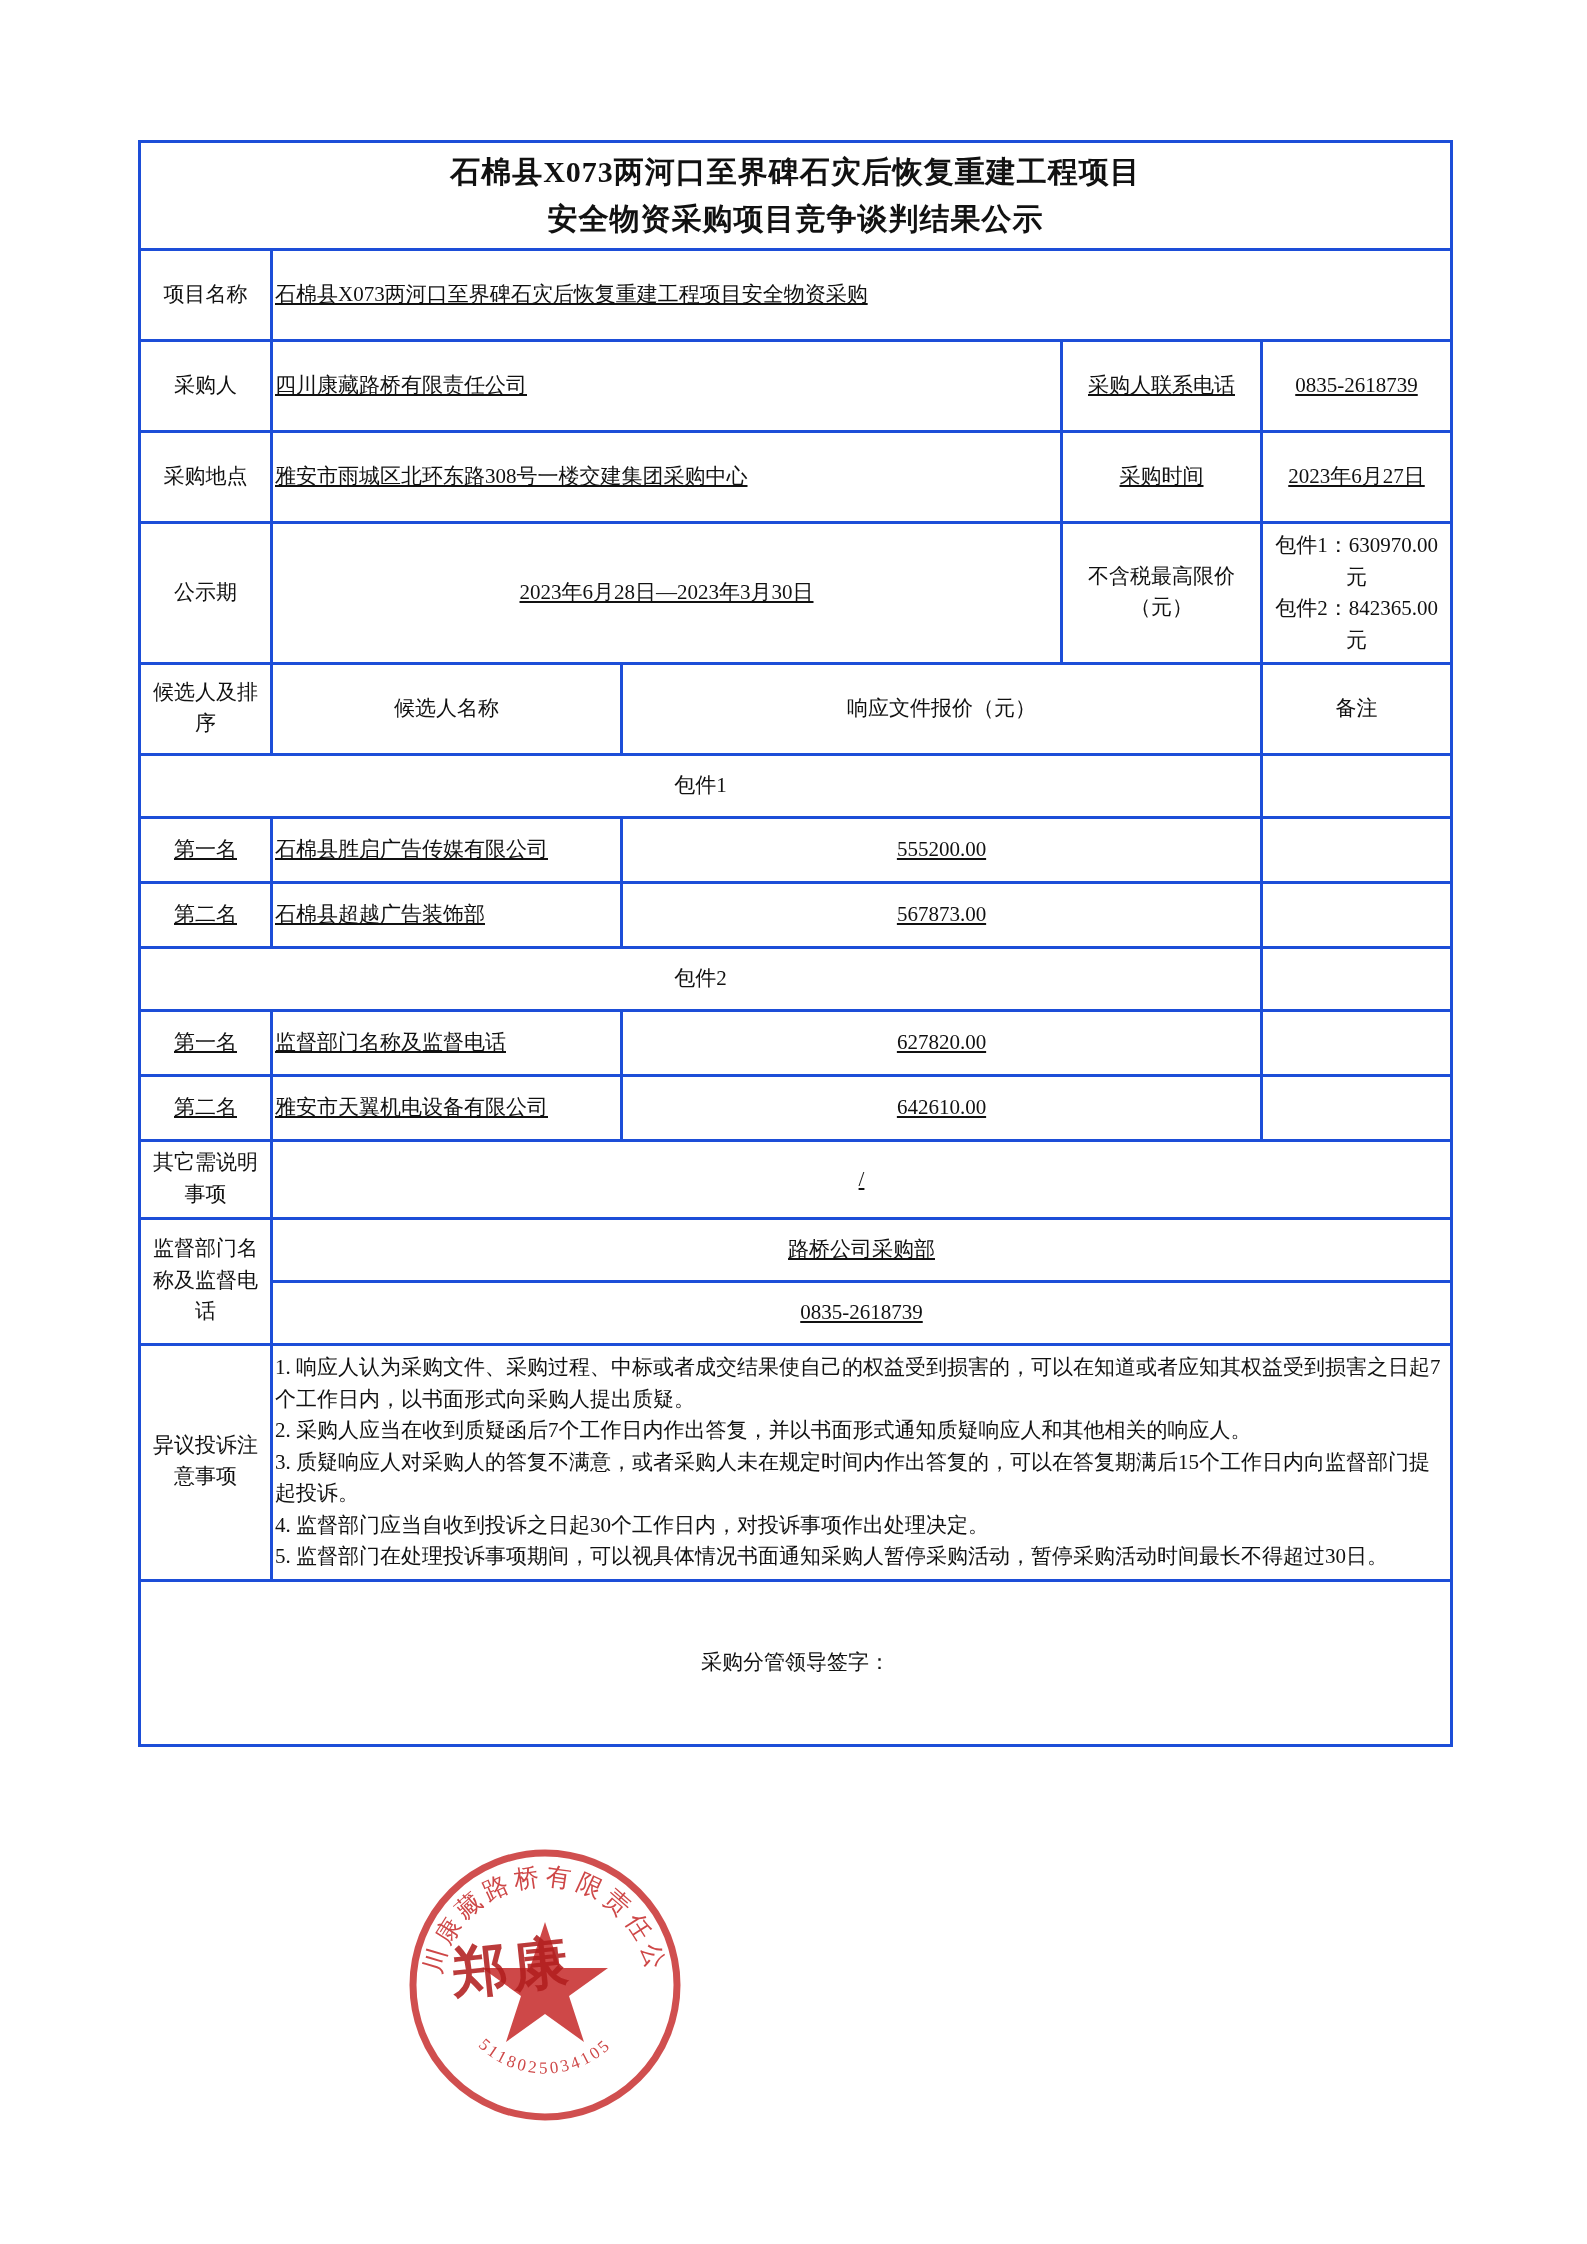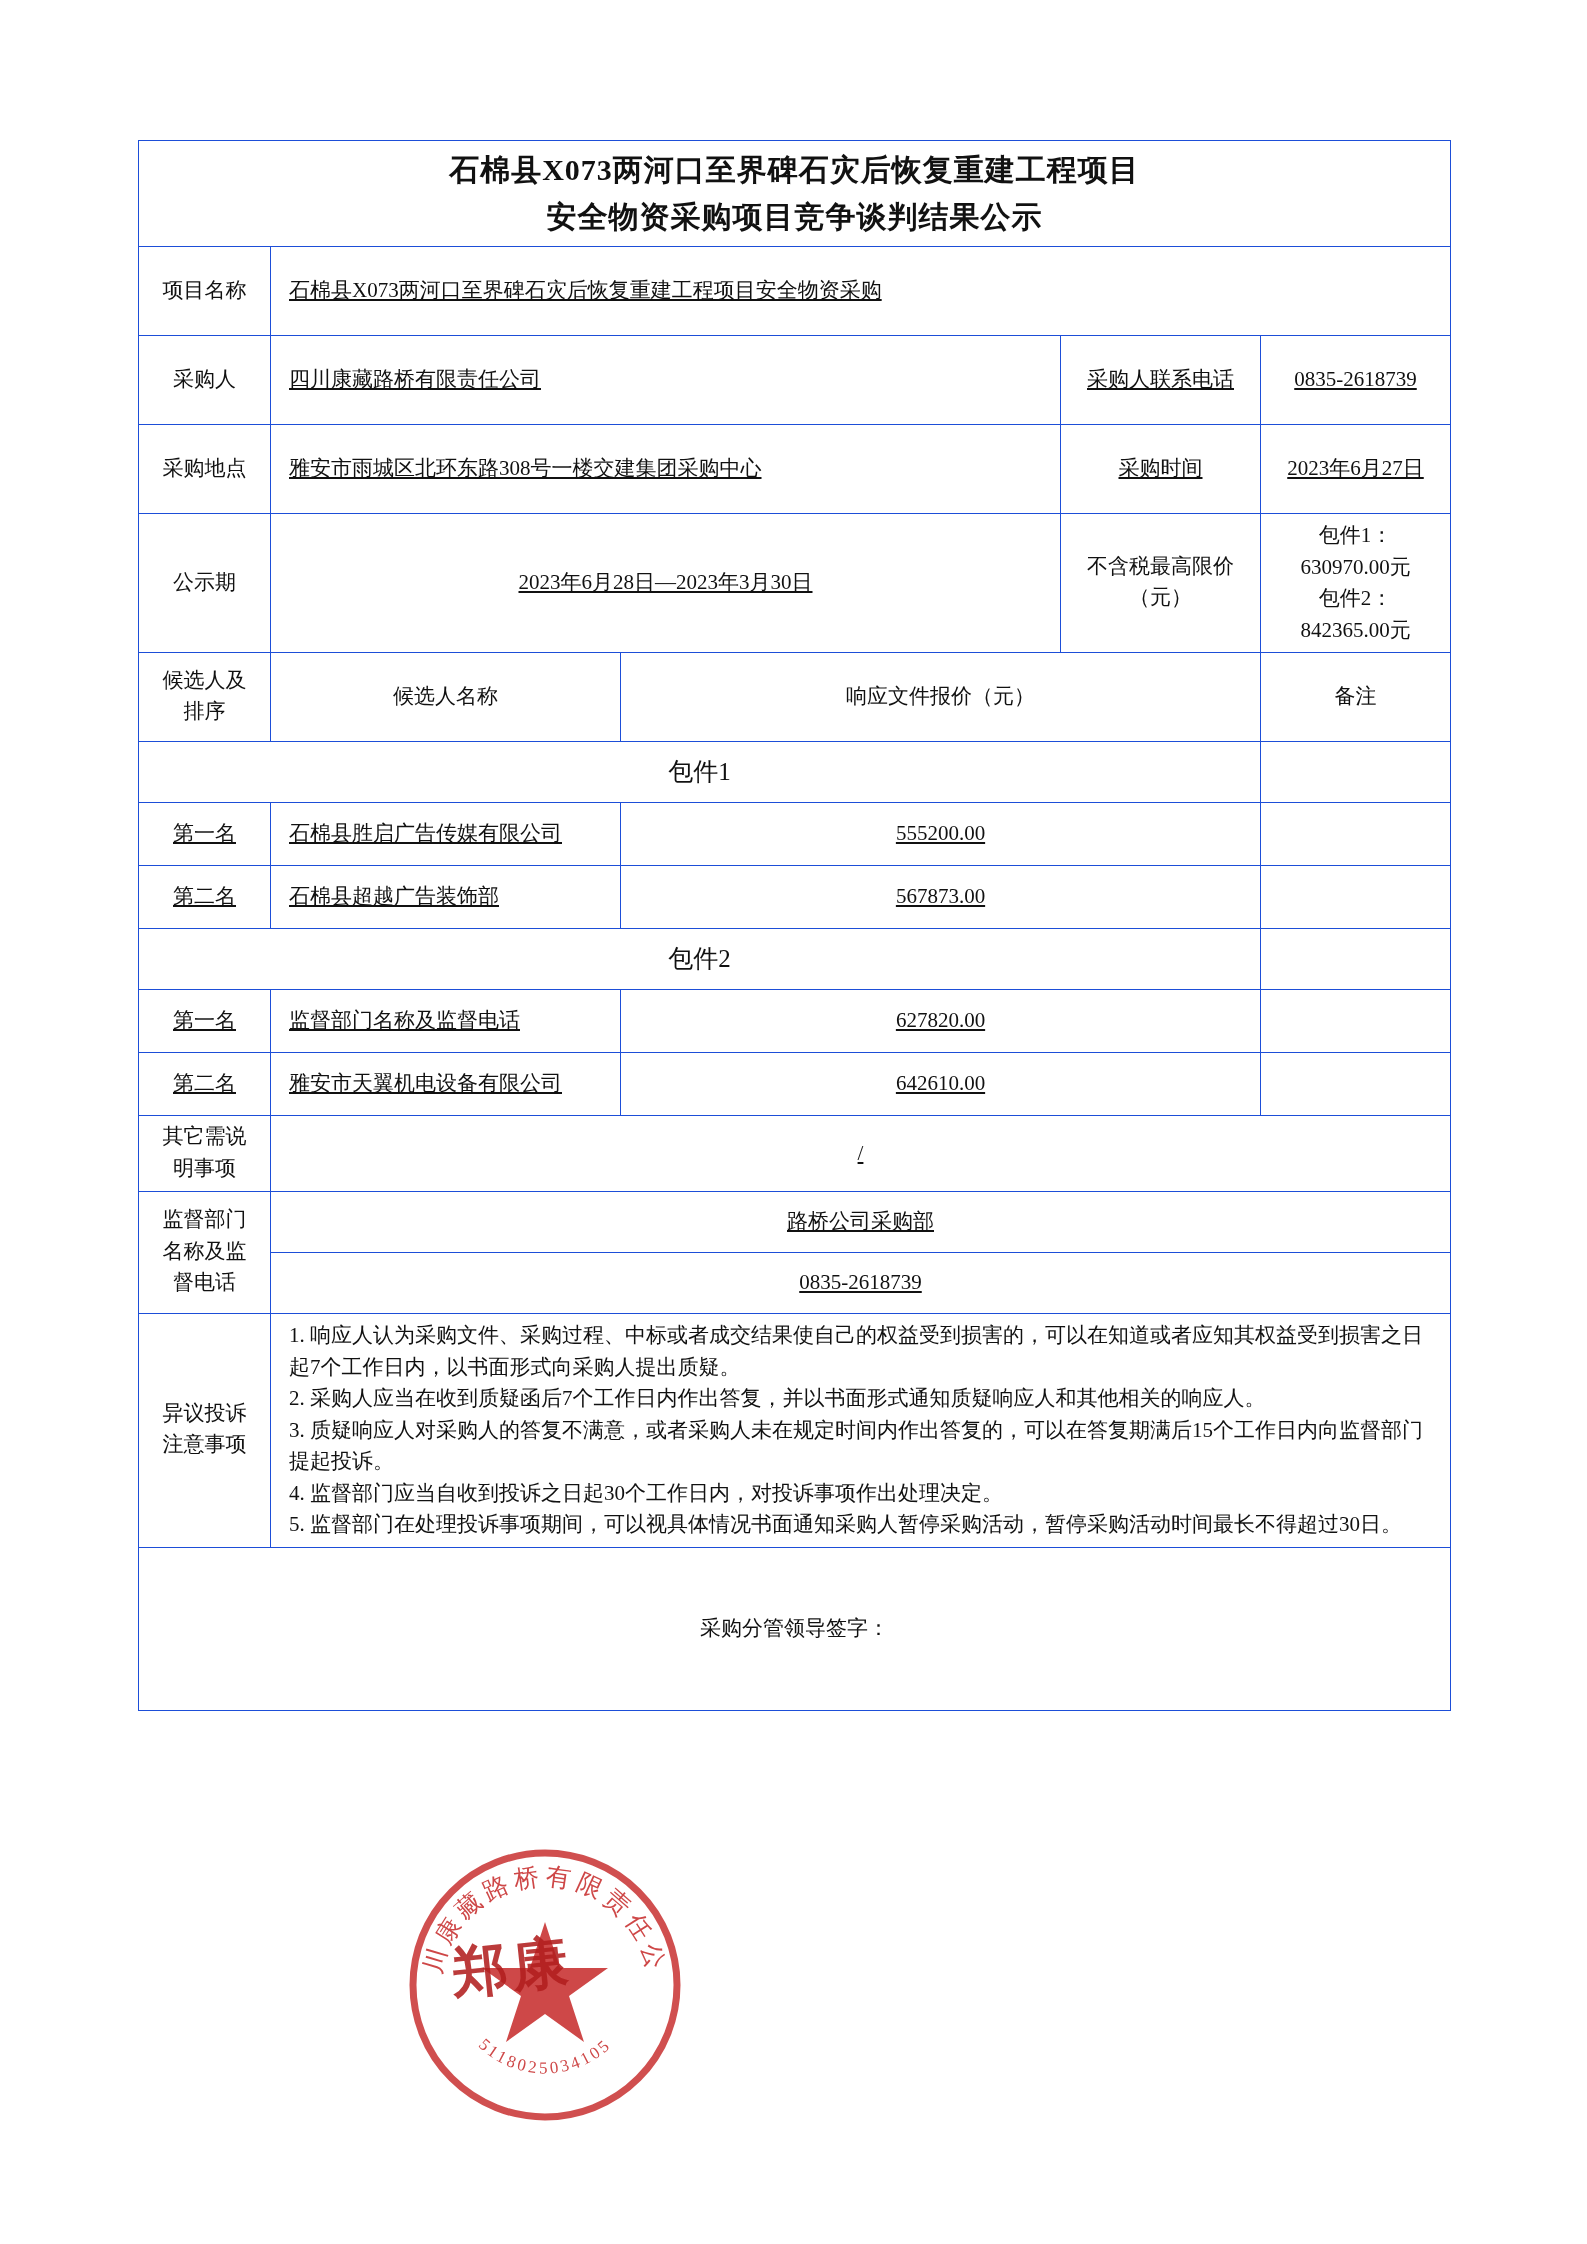--- a/index.html
+++ b/index.html
@@ -31,8 +31,8 @@
     table-layout: fixed;
   }
   .doc-table td {
-    border: 1px solid #1d4ed8;
-    padding: 6px 18px;
+    border: 3px solid #1d4ed8;
+    padding: 6px 2px;
     font-size: 21px;
     line-height: 1.5;
     vertical-align: middle;

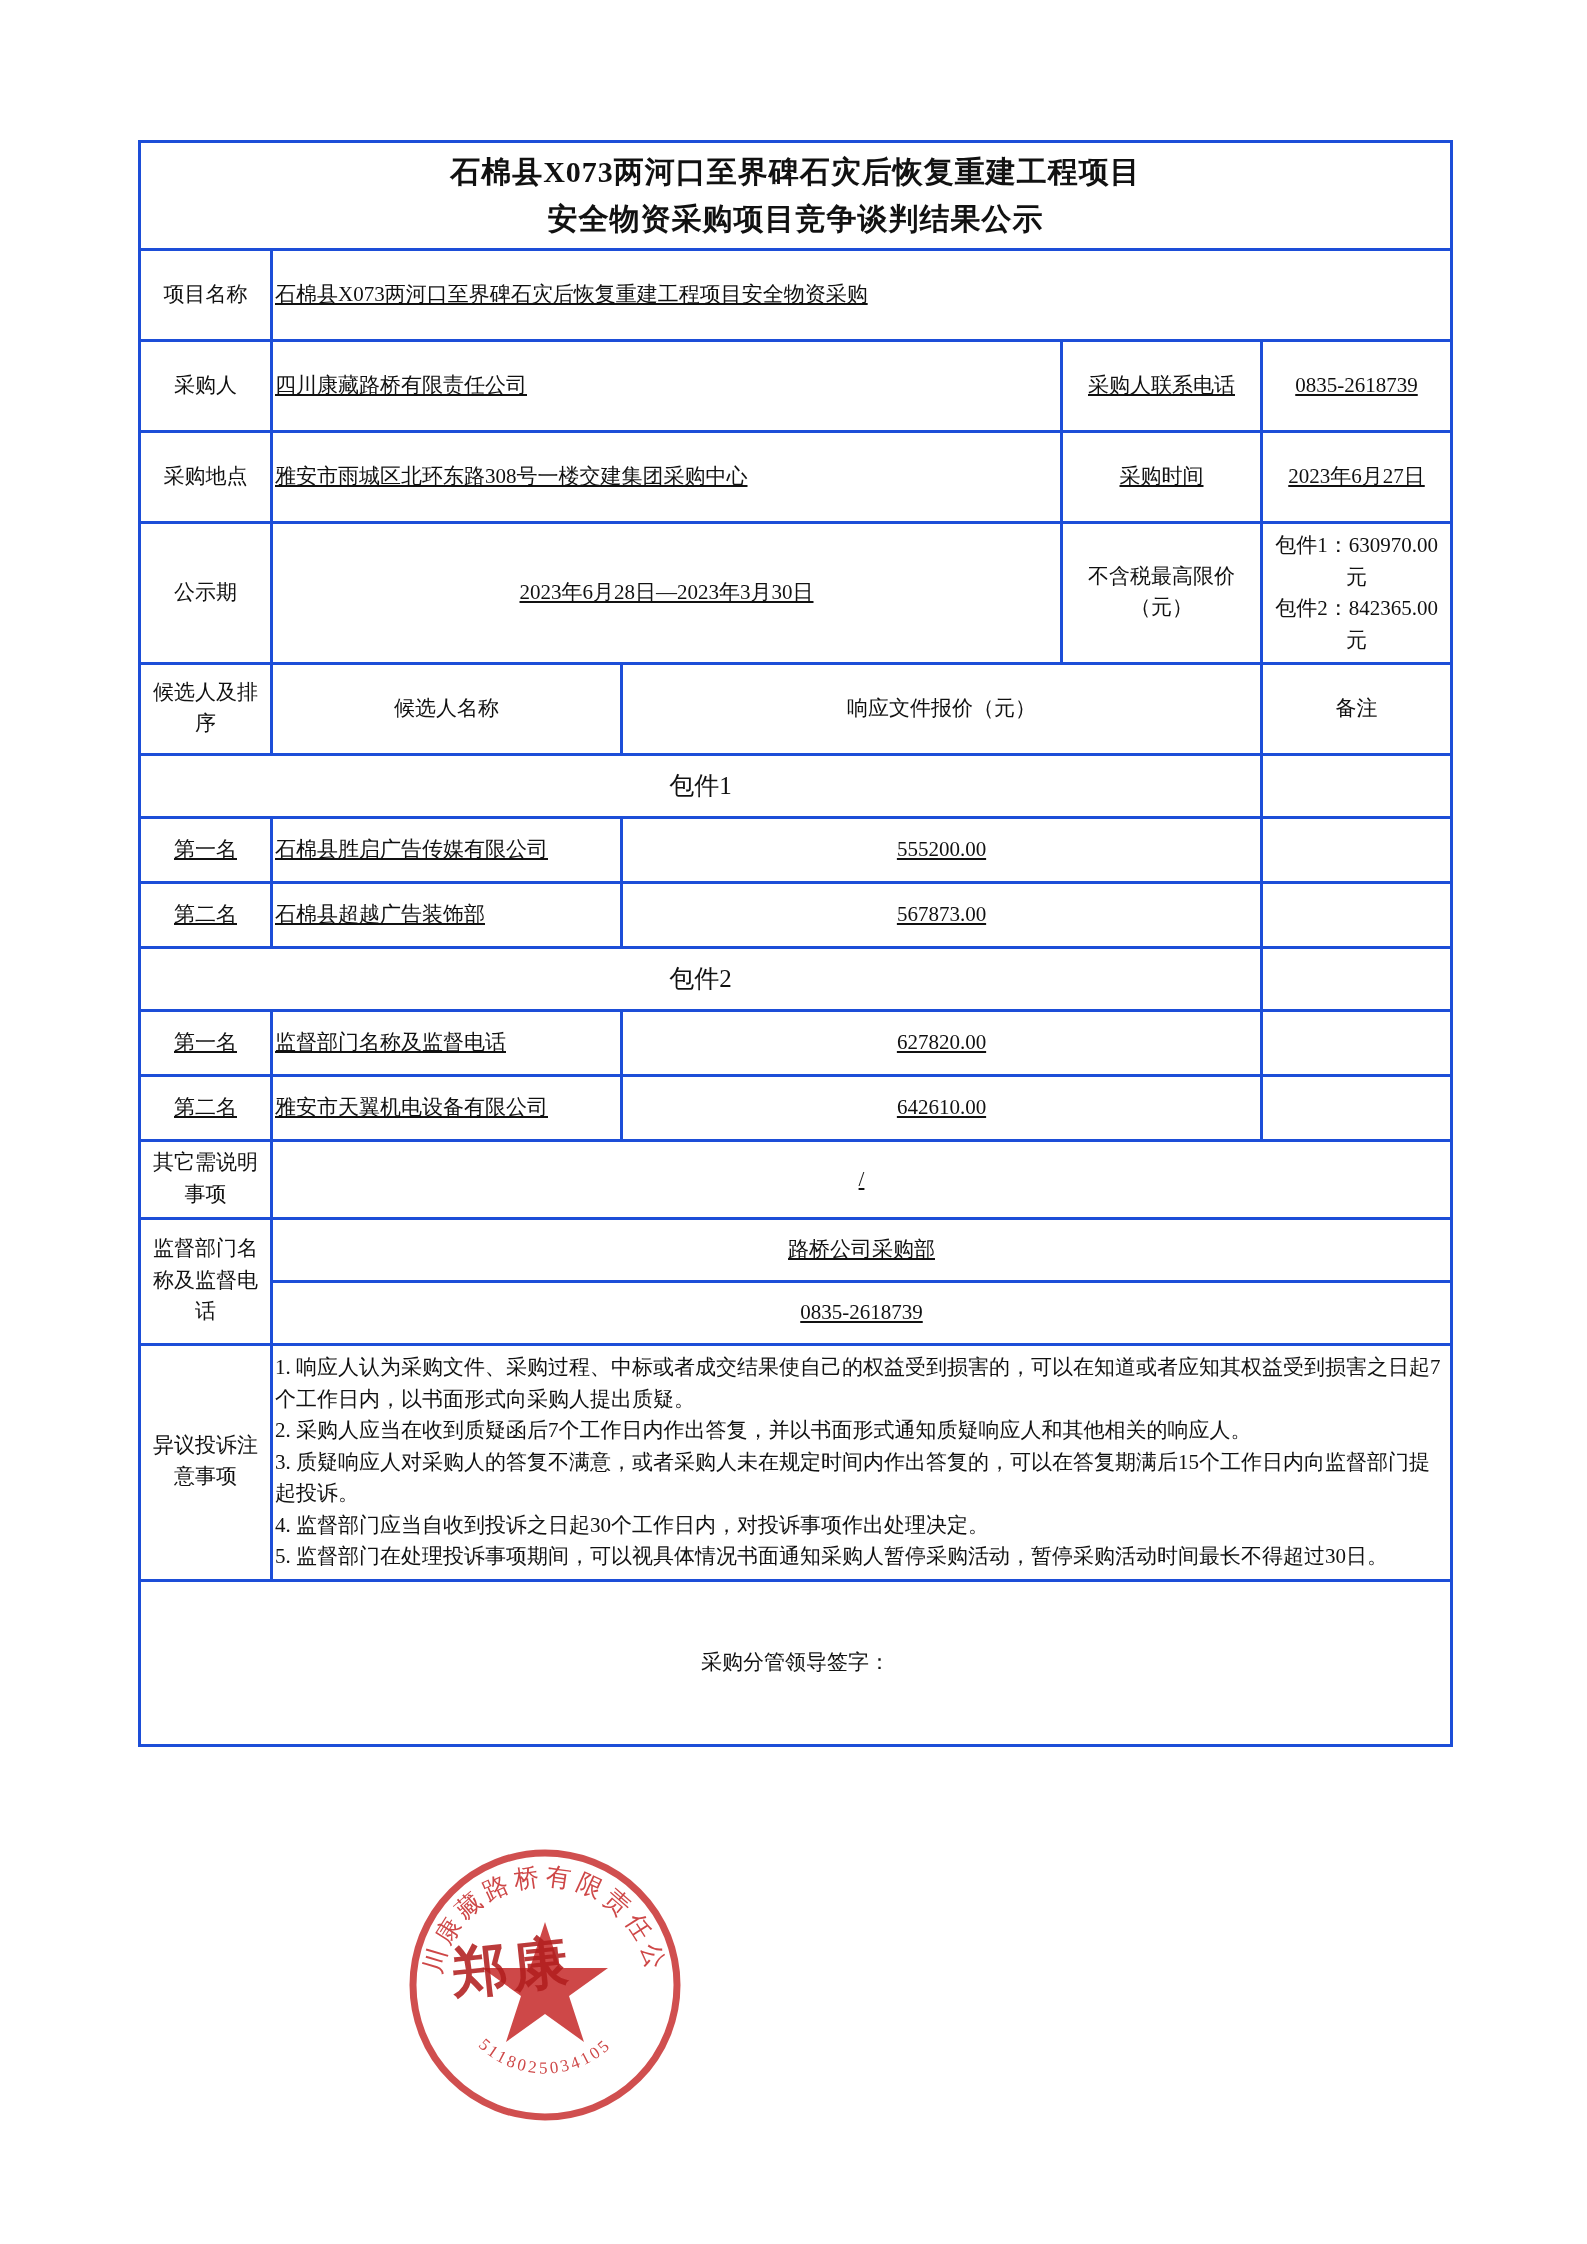--- a/index.html
+++ b/index.html
@@ -83,7 +83,7 @@
   }
   .group-row td {
     text-align: center;
-    font-size: 25px;
+    font-size: 21px;
     height: 48px;
   }
   .notes-cell {

